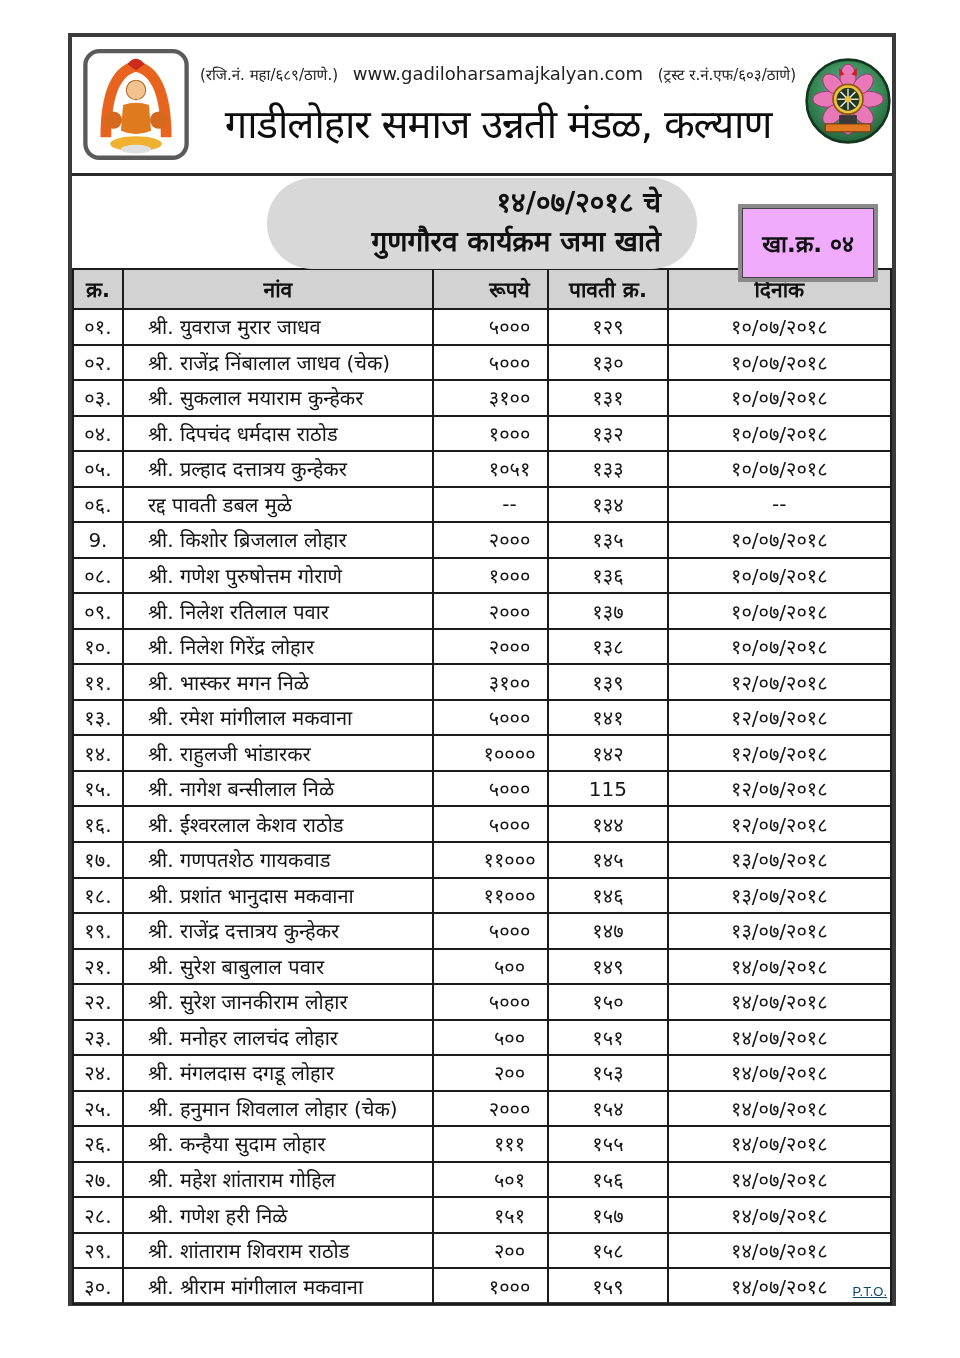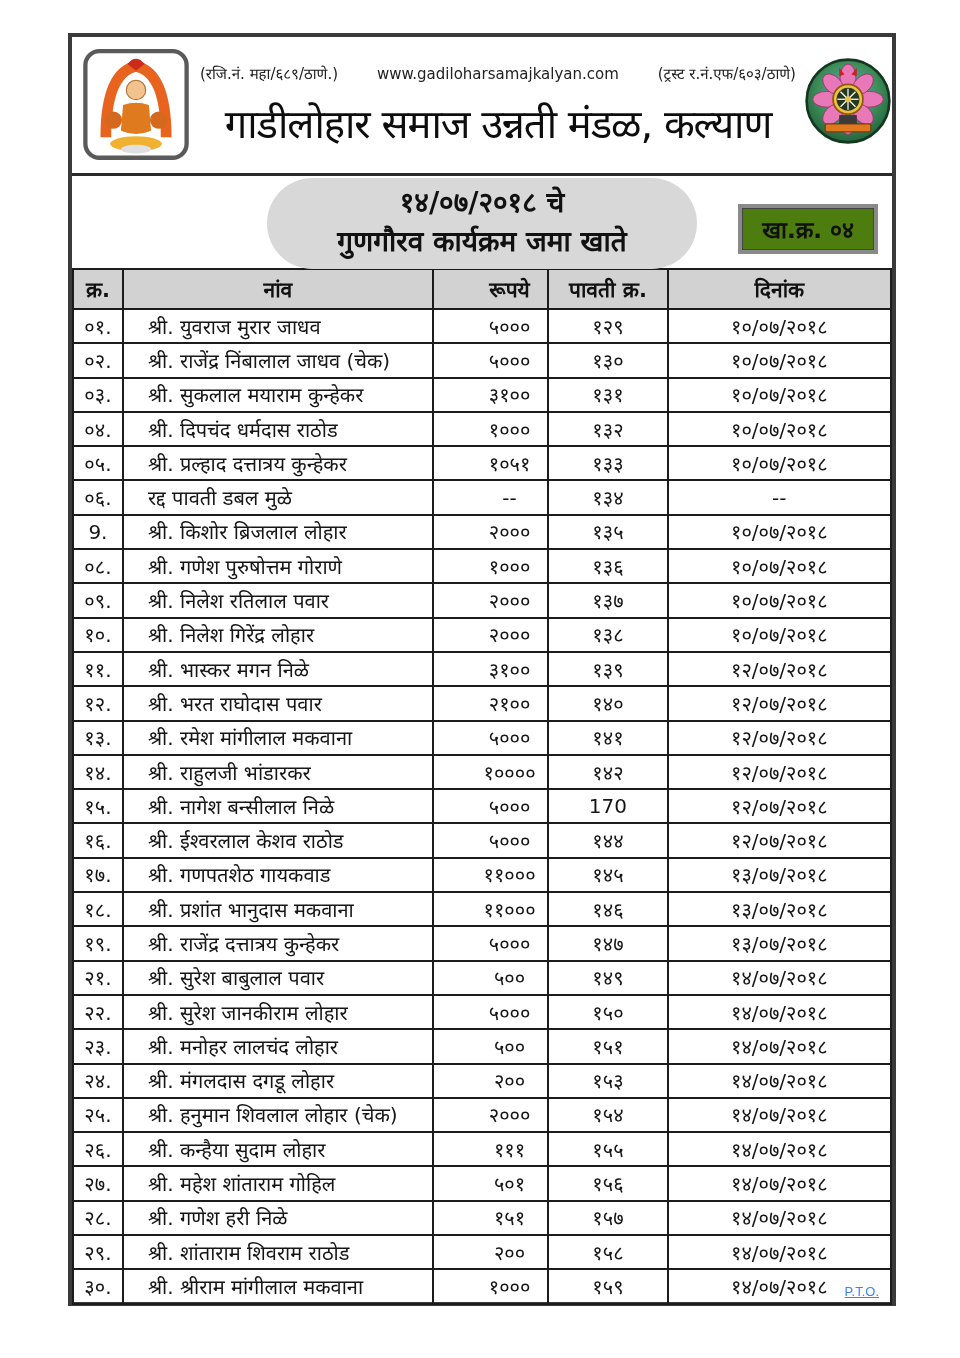--- a/index.html
+++ b/index.html
@@ -22,7 +22,7 @@
     display:flex; justify-content:space-between; align-items:baseline;
     font-size:15px; color:#222;
   }
-  .hdr-meta .mid { font-size:15px; }
+  .hdr-meta .mid { font-size:18px; }
   .org-title {
     position:absolute; left:118px; right:86px; top:58px;
     text-align:center; font-size:40px; font-weight:normal; white-space:nowrap;

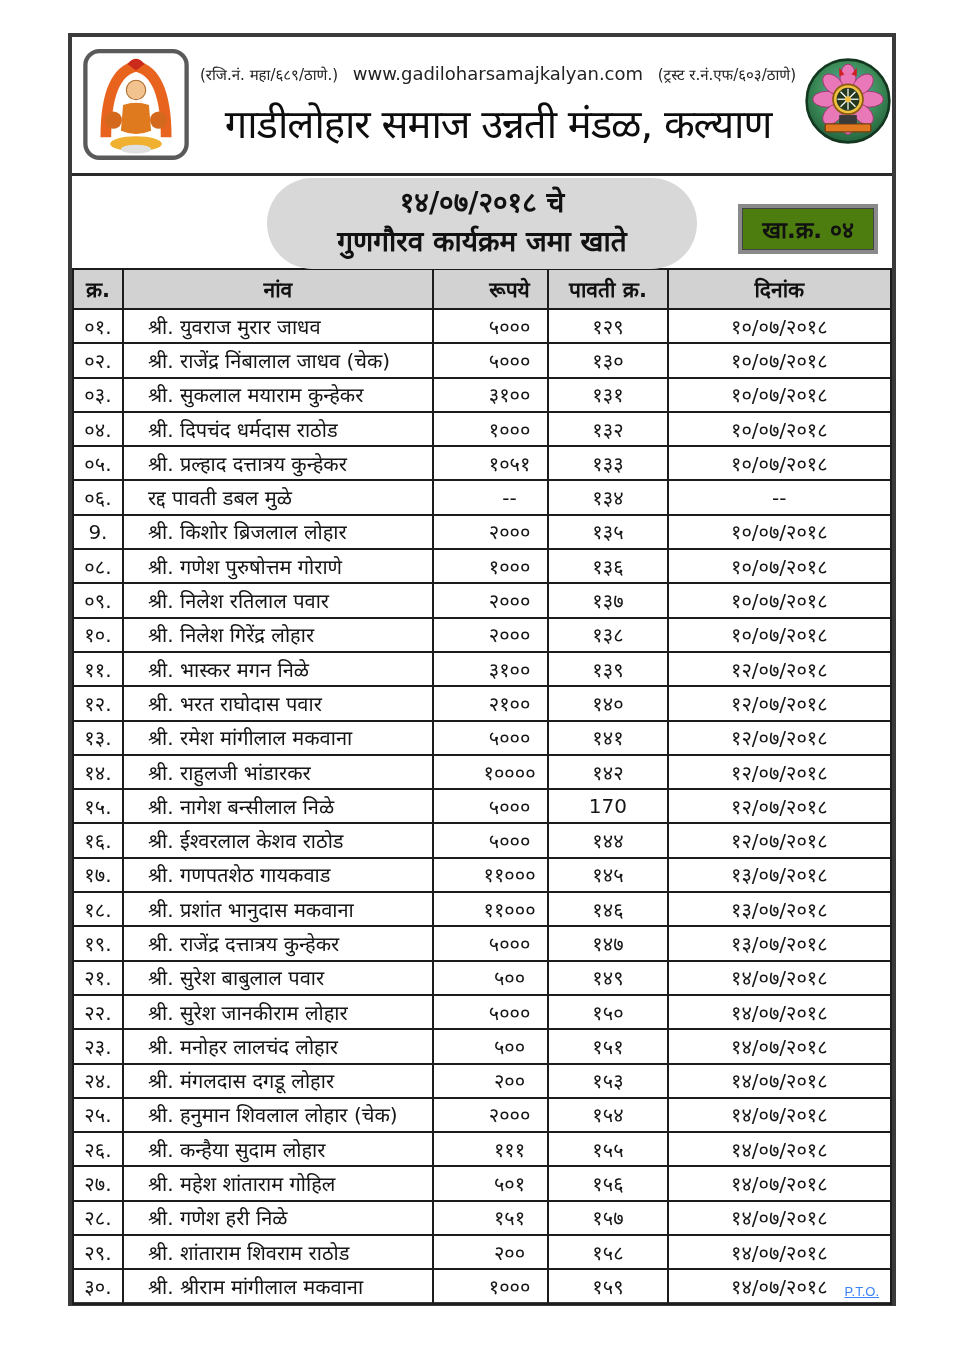--- a/index.html
+++ b/index.html
@@ -33,7 +33,7 @@
   .pill {
     position:absolute; left:50%; transform:translateX(-50%); top:2px;
     min-width:430px; background:#d8d8d8; border-radius:46px;
-    text-align:center; padding:5px 36px 8px 36px; box-sizing:border-box;
+    text-align:right; padding:5px 36px 8px 36px; box-sizing:border-box;
   }
   .pill .l1 { font-size:28px; font-weight:bold; line-height:40px; }
   .pill .l2 { font-size:28px; font-weight:bold; line-height:38px; }

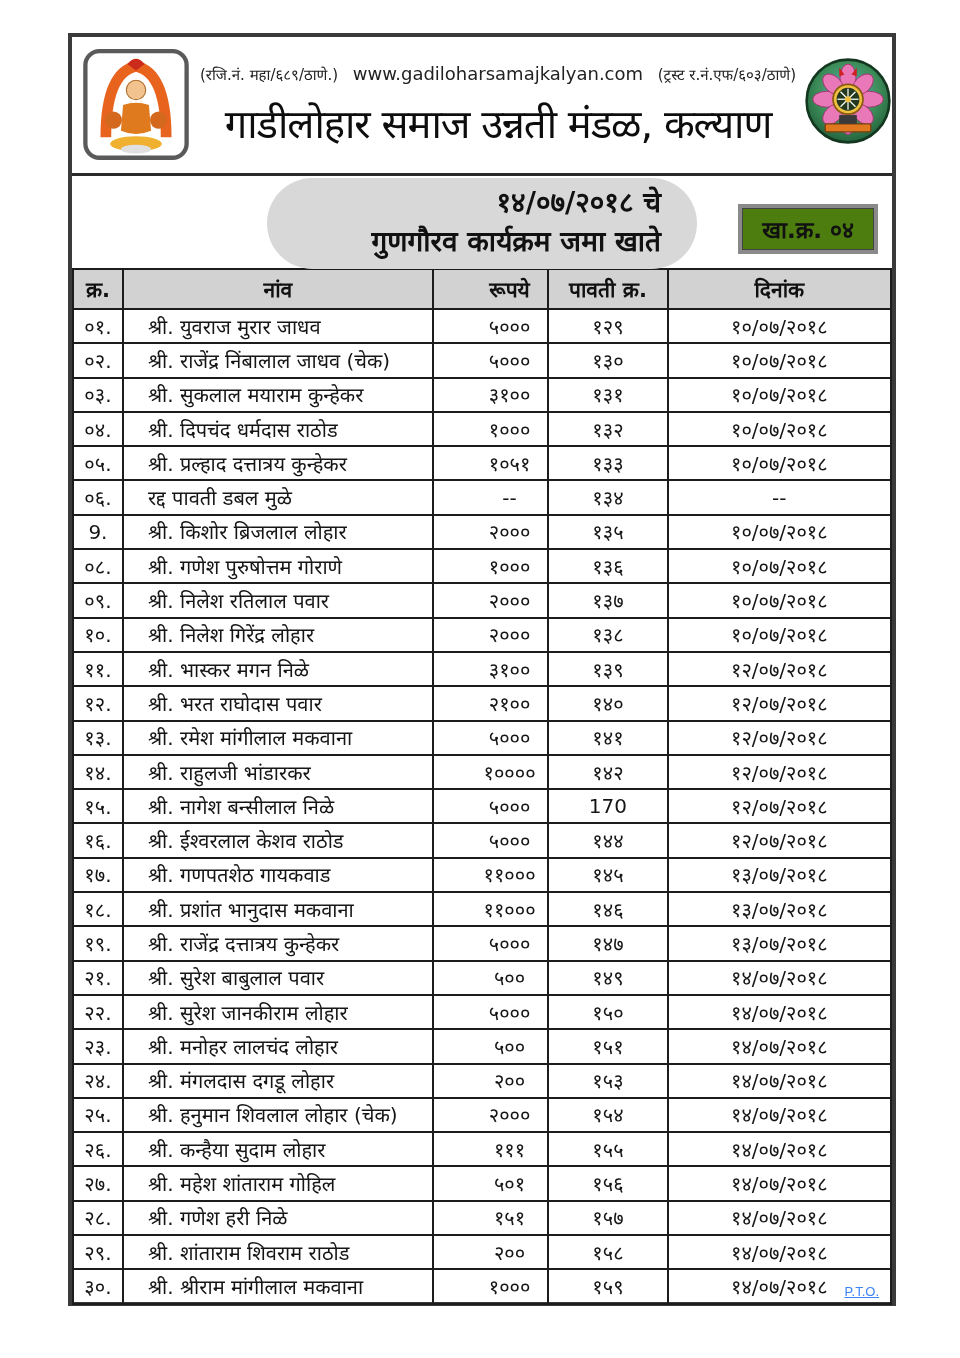--- a/index.html
+++ b/index.html
@@ -40,7 +40,7 @@
   .acct-box {
     position:absolute; right:14px; top:28px;
     border:4px solid #8a8a8a; box-shadow: inset 0 0 0 1px #444;
-    background:#4d7c0f; padding:5px 20px;
+    background:#f0abfc; padding:19px 20px;
     font-size:23px; font-weight:bold; white-space:nowrap;
   }
   

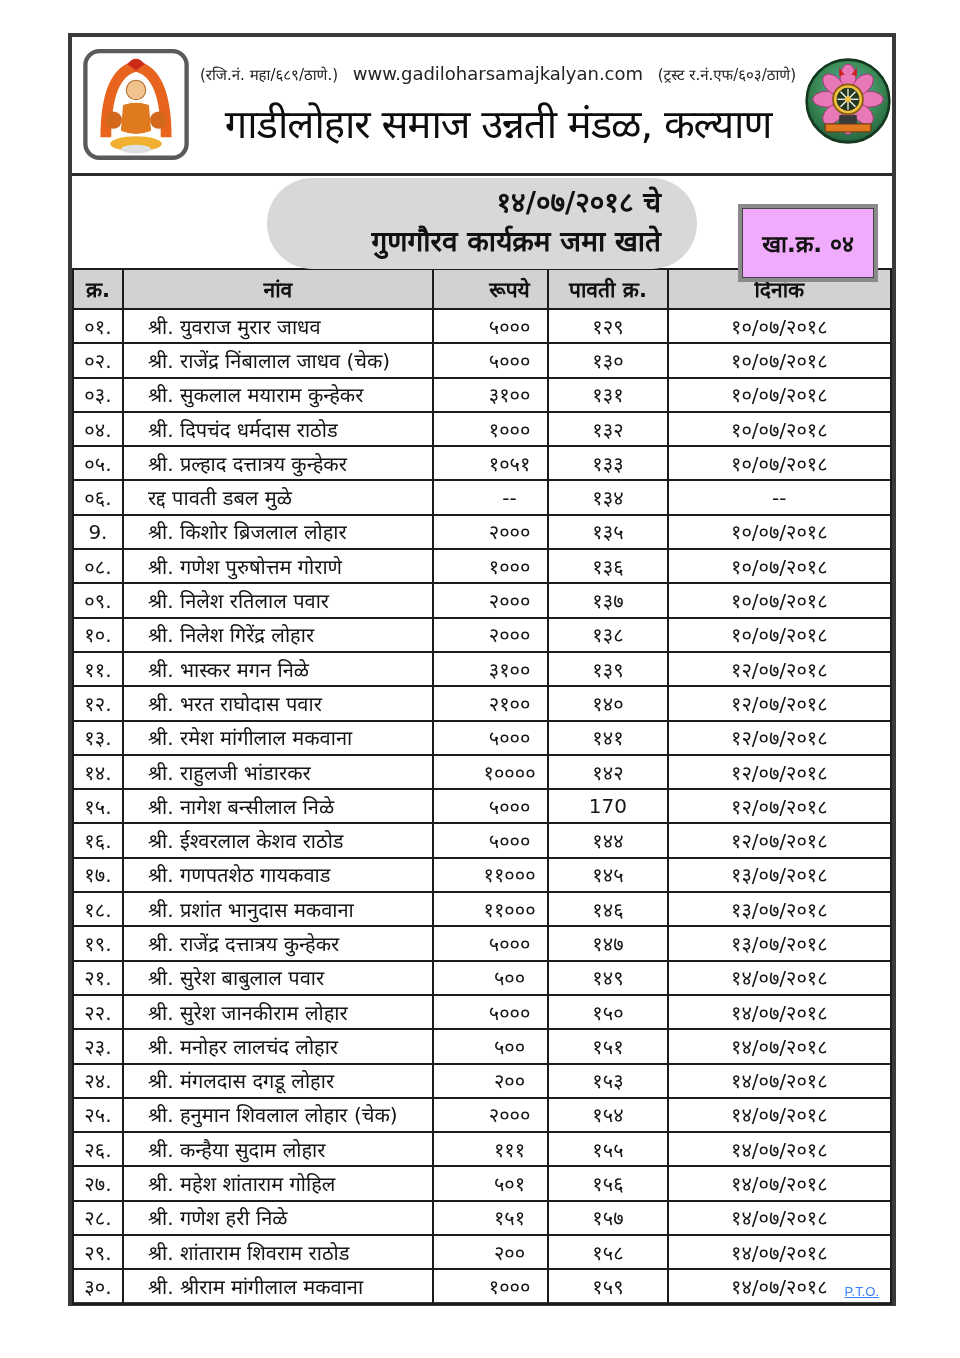--- a/index.html
+++ b/index.html
@@ -231,13 +231,6 @@
           <td class="c4">१२/०७/२०१८</td>
         </tr>
         <tr>
-          <td class="c0">१२.</td>
-          <td class="c1">श्री. भरत राघोदास पवार</td>
-          <td class="c2">२१००</td>
-          <td class="c3">१४०</td>
-          <td class="c4">१२/०७/२०१८</td>
-        </tr>
-        <tr>
           <td class="c0">१३.</td>
           <td class="c1">श्री. रमेश मांगीलाल मकवाना</td>
           <td class="c2">५०००</td>

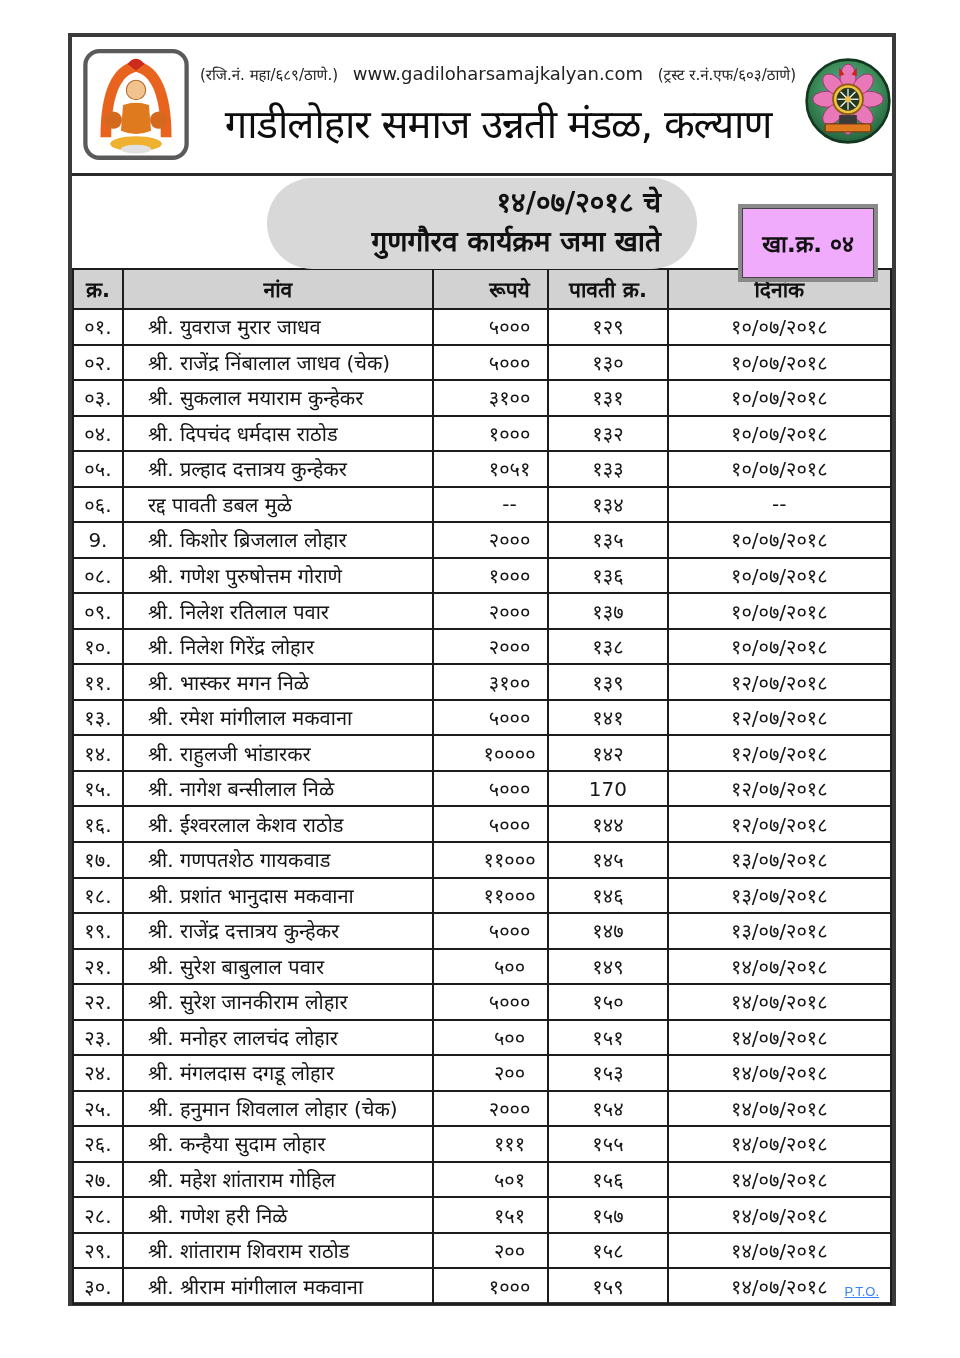--- a/index.html
+++ b/index.html
@@ -248,7 +248,7 @@
           <td class="c0">१५.</td>
           <td class="c1">श्री. नागेश बन्सीलाल निळे</td>
           <td class="c2">५०००</td>
-          <td class="c3">170</td>
+          <td class="c3">115</td>
           <td class="c4">१२/०७/२०१८</td>
         </tr>
         <tr>

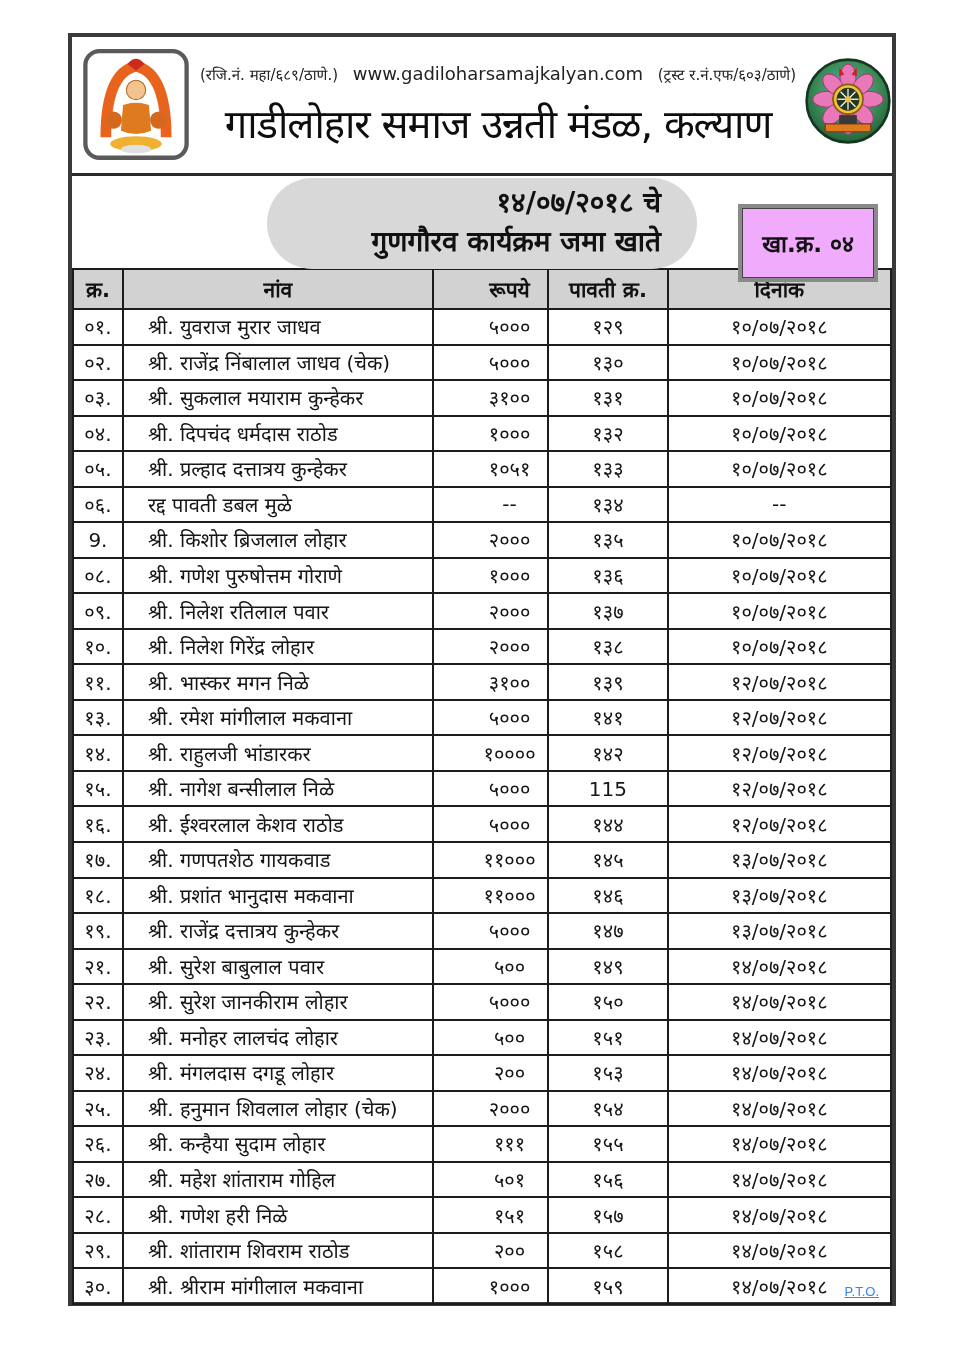--- a/index.html
+++ b/index.html
@@ -64,7 +64,7 @@
   .ledger .c4 { width:27.3%;margin-left:12px; }
   .ledger td.c1 { text-align:left; padding-left:24px; }
   .pto {
-    position:absolute; right:13px; bottom:3px; font-size:13px; color:#3b82f6;
+    position:absolute; right:5px; bottom:3px; font-size:13px; color:#0c4a6e;
     font-family:"Liberation Sans", sans-serif;
     text-decoration:underline;
   }

